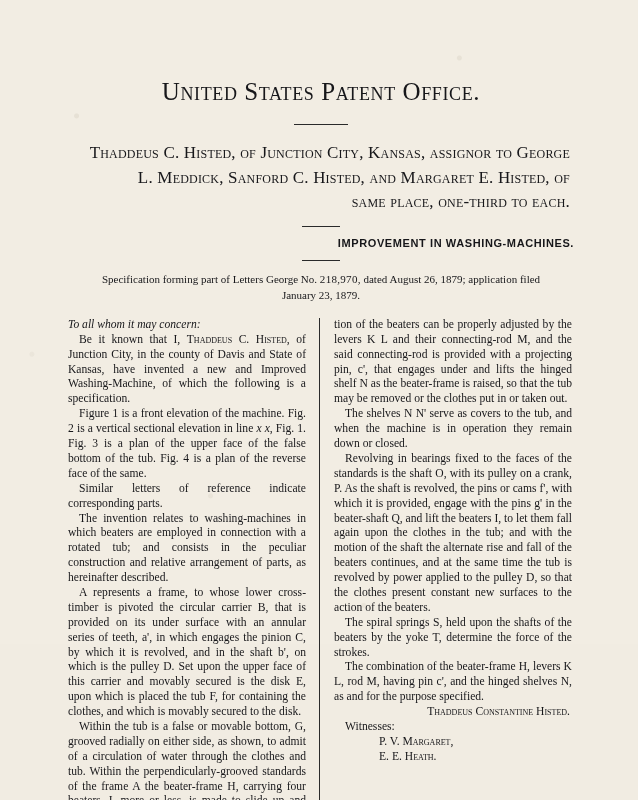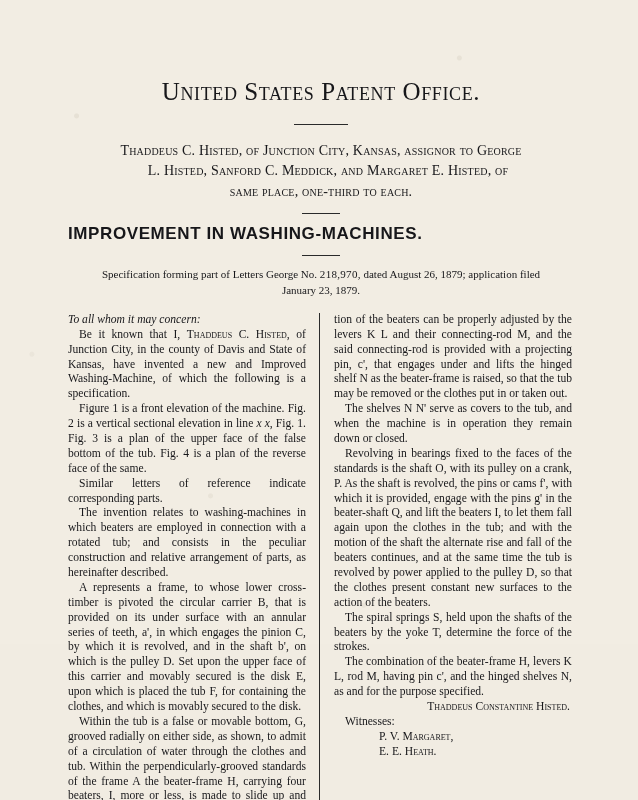--- a/index.html
+++ b/index.html
@@ -58,8 +58,8 @@
     margin: 11px auto 10px auto;
   }
   .assignor {
-    text-align: center;
-    font-size: 14px;
+    text-align: right;
+    font-size: 17px;
     line-height: 1.45;
     font-variant: small-caps;
     letter-spacing: 0.2px;

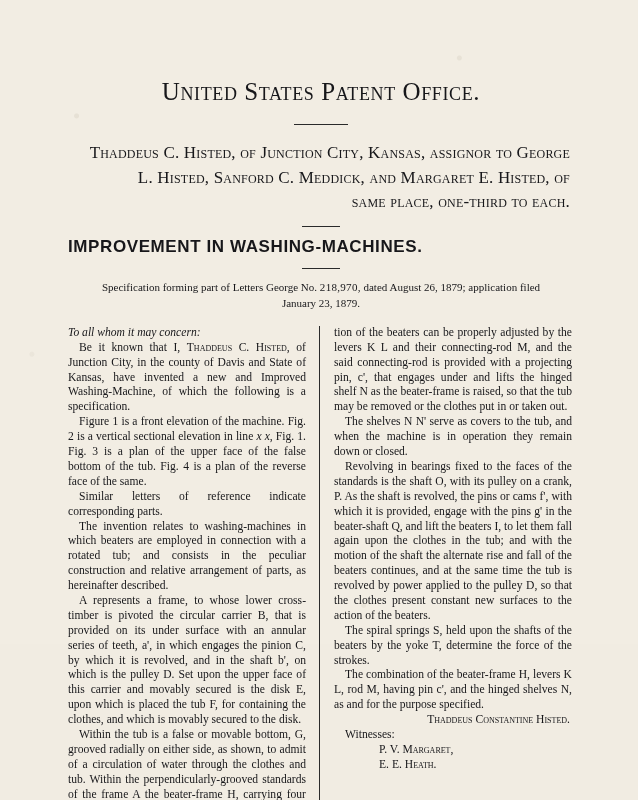--- a/index.html
+++ b/index.html
@@ -142,7 +142,7 @@
 
     <div class="assignor">
       <span class="assignor-line l1">Thaddeus C. Histed, of Junction City, Kansas, assignor to George</span>
-      <span class="assignor-line l2">L. Histed, Sanford C. Meddick, and Margaret E. Histed, of</span>
+      <span class="assignor-line l2">L. Meddick, Sanford C. Histed, and Margaret E. Histed, of</span>
       <span class="assignor-line l3">same place, one-third to each.</span>
     </div>
 

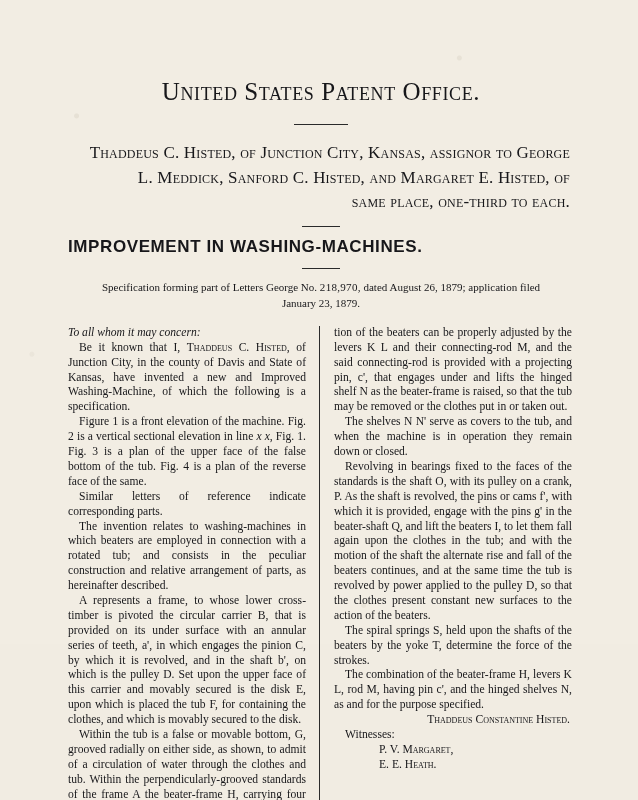--- a/index.html
+++ b/index.html
@@ -72,9 +72,9 @@
   .assignor-line.l2 { padding-left: 14px; }
   .assignor-line.l3 { padding-left: 0px; }
   .improvement {
-    text-align: left;
+    text-align: right;
     font-family: "Liberation Sans", sans-serif;
-    font-size: 17px;
+    font-size: 11px;
     font-weight: bold;
     letter-spacing: 0.6px;
     margin: 0;

